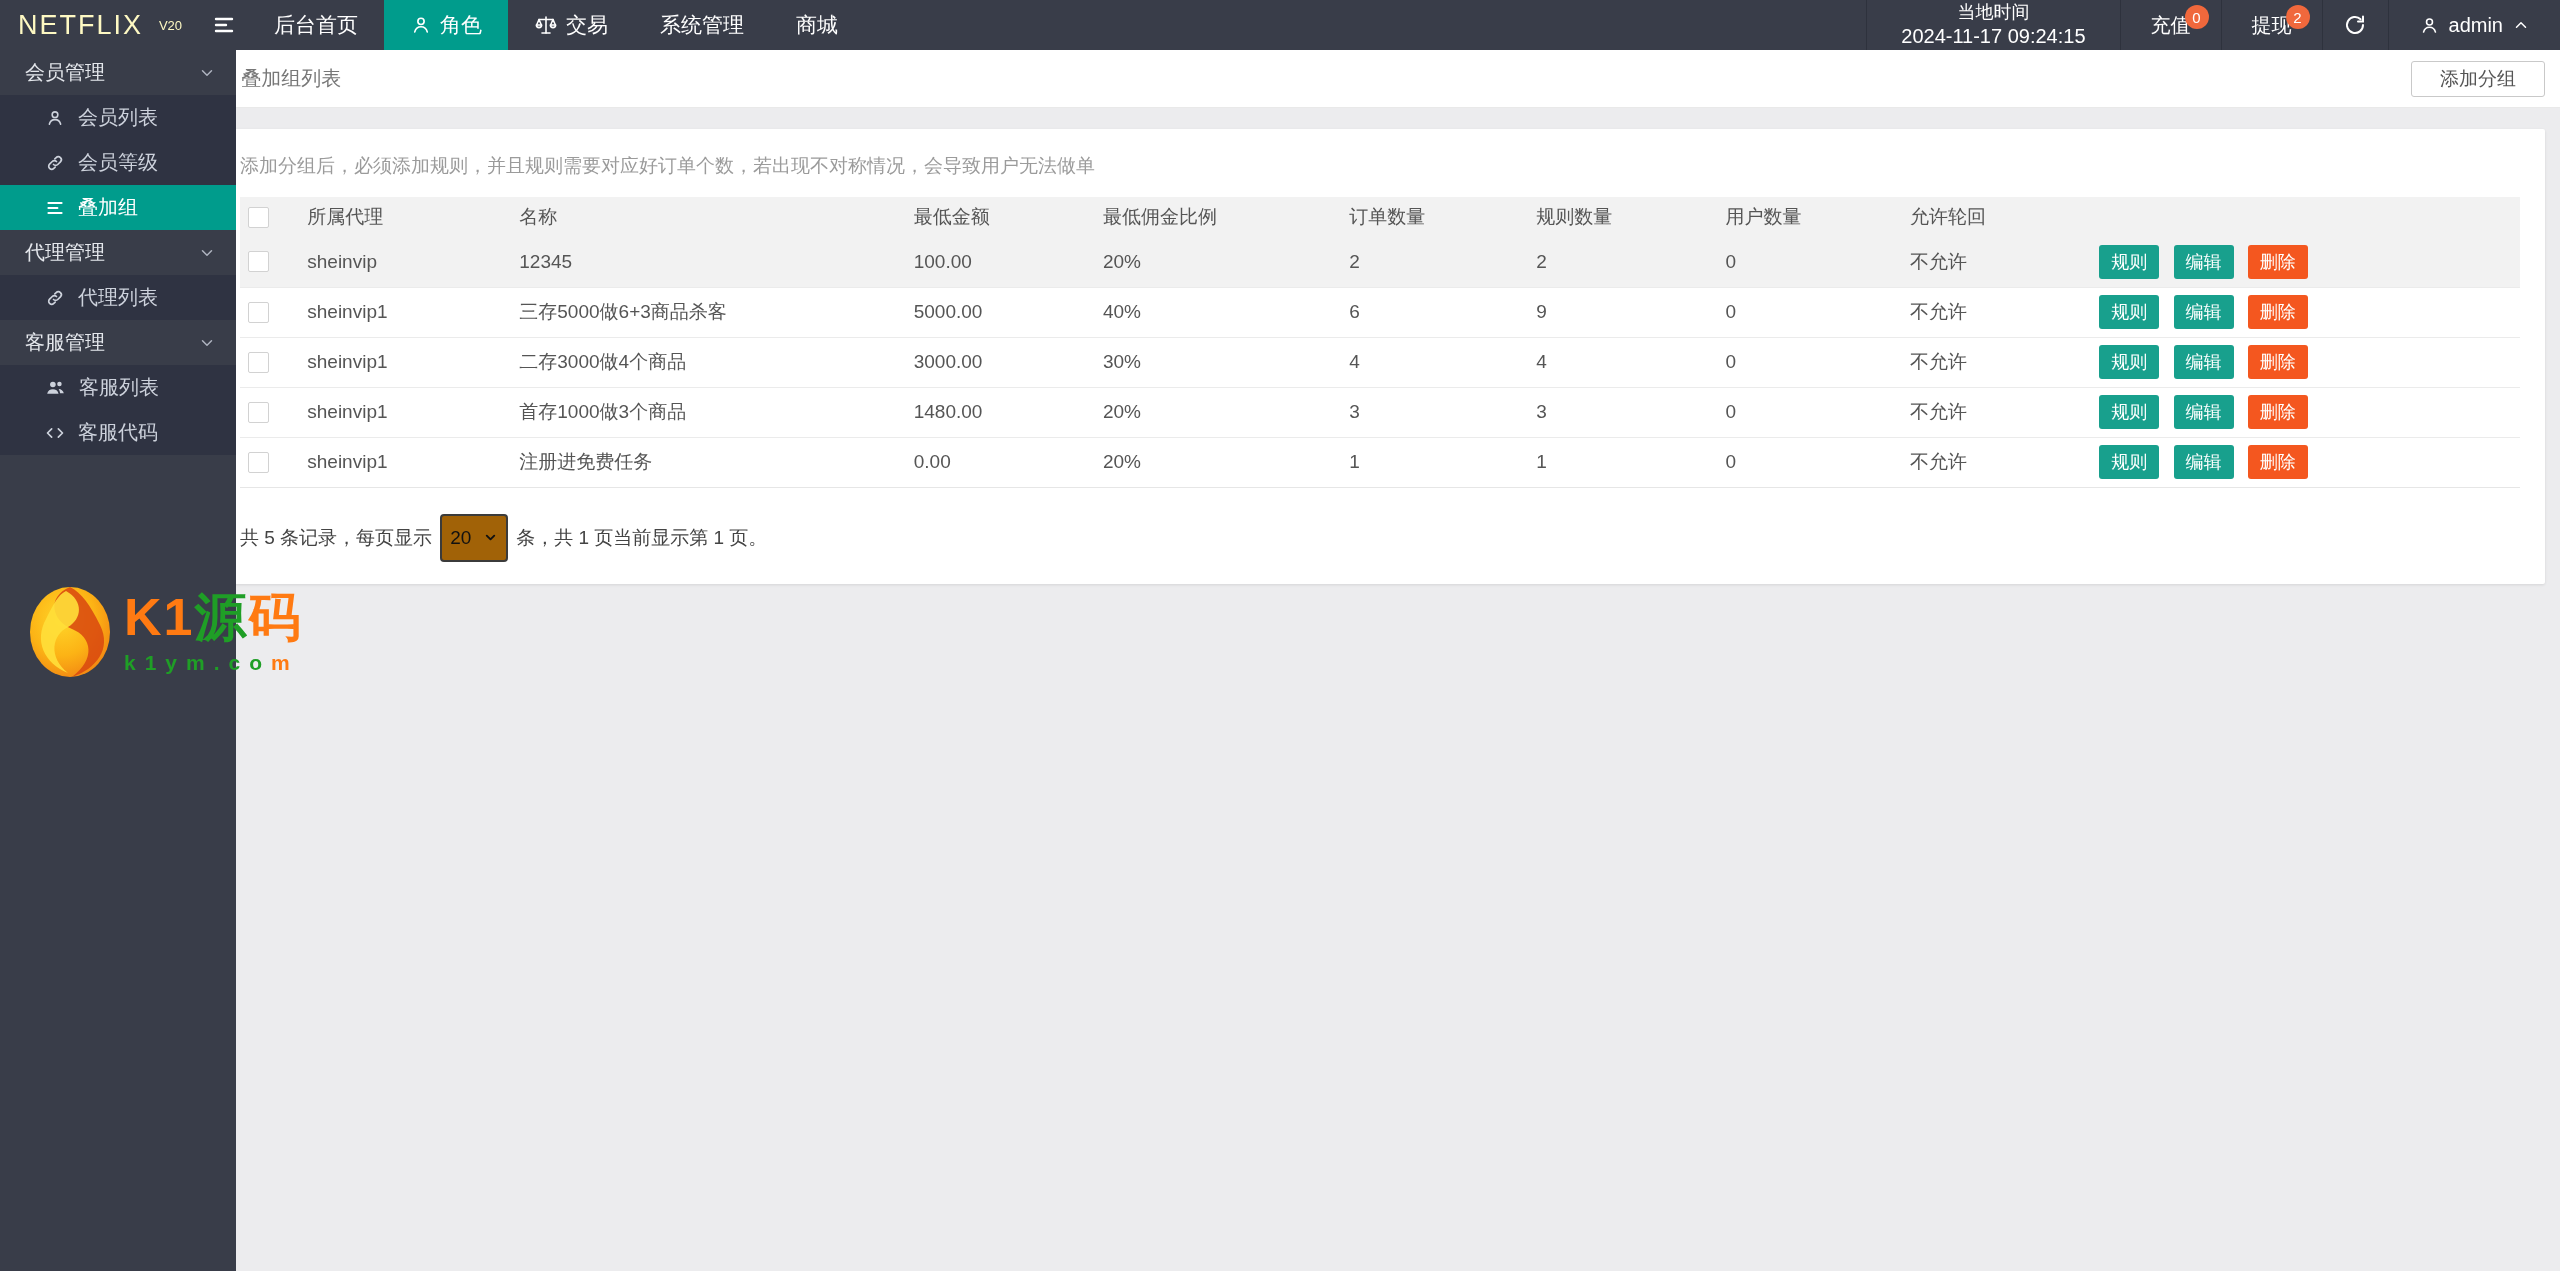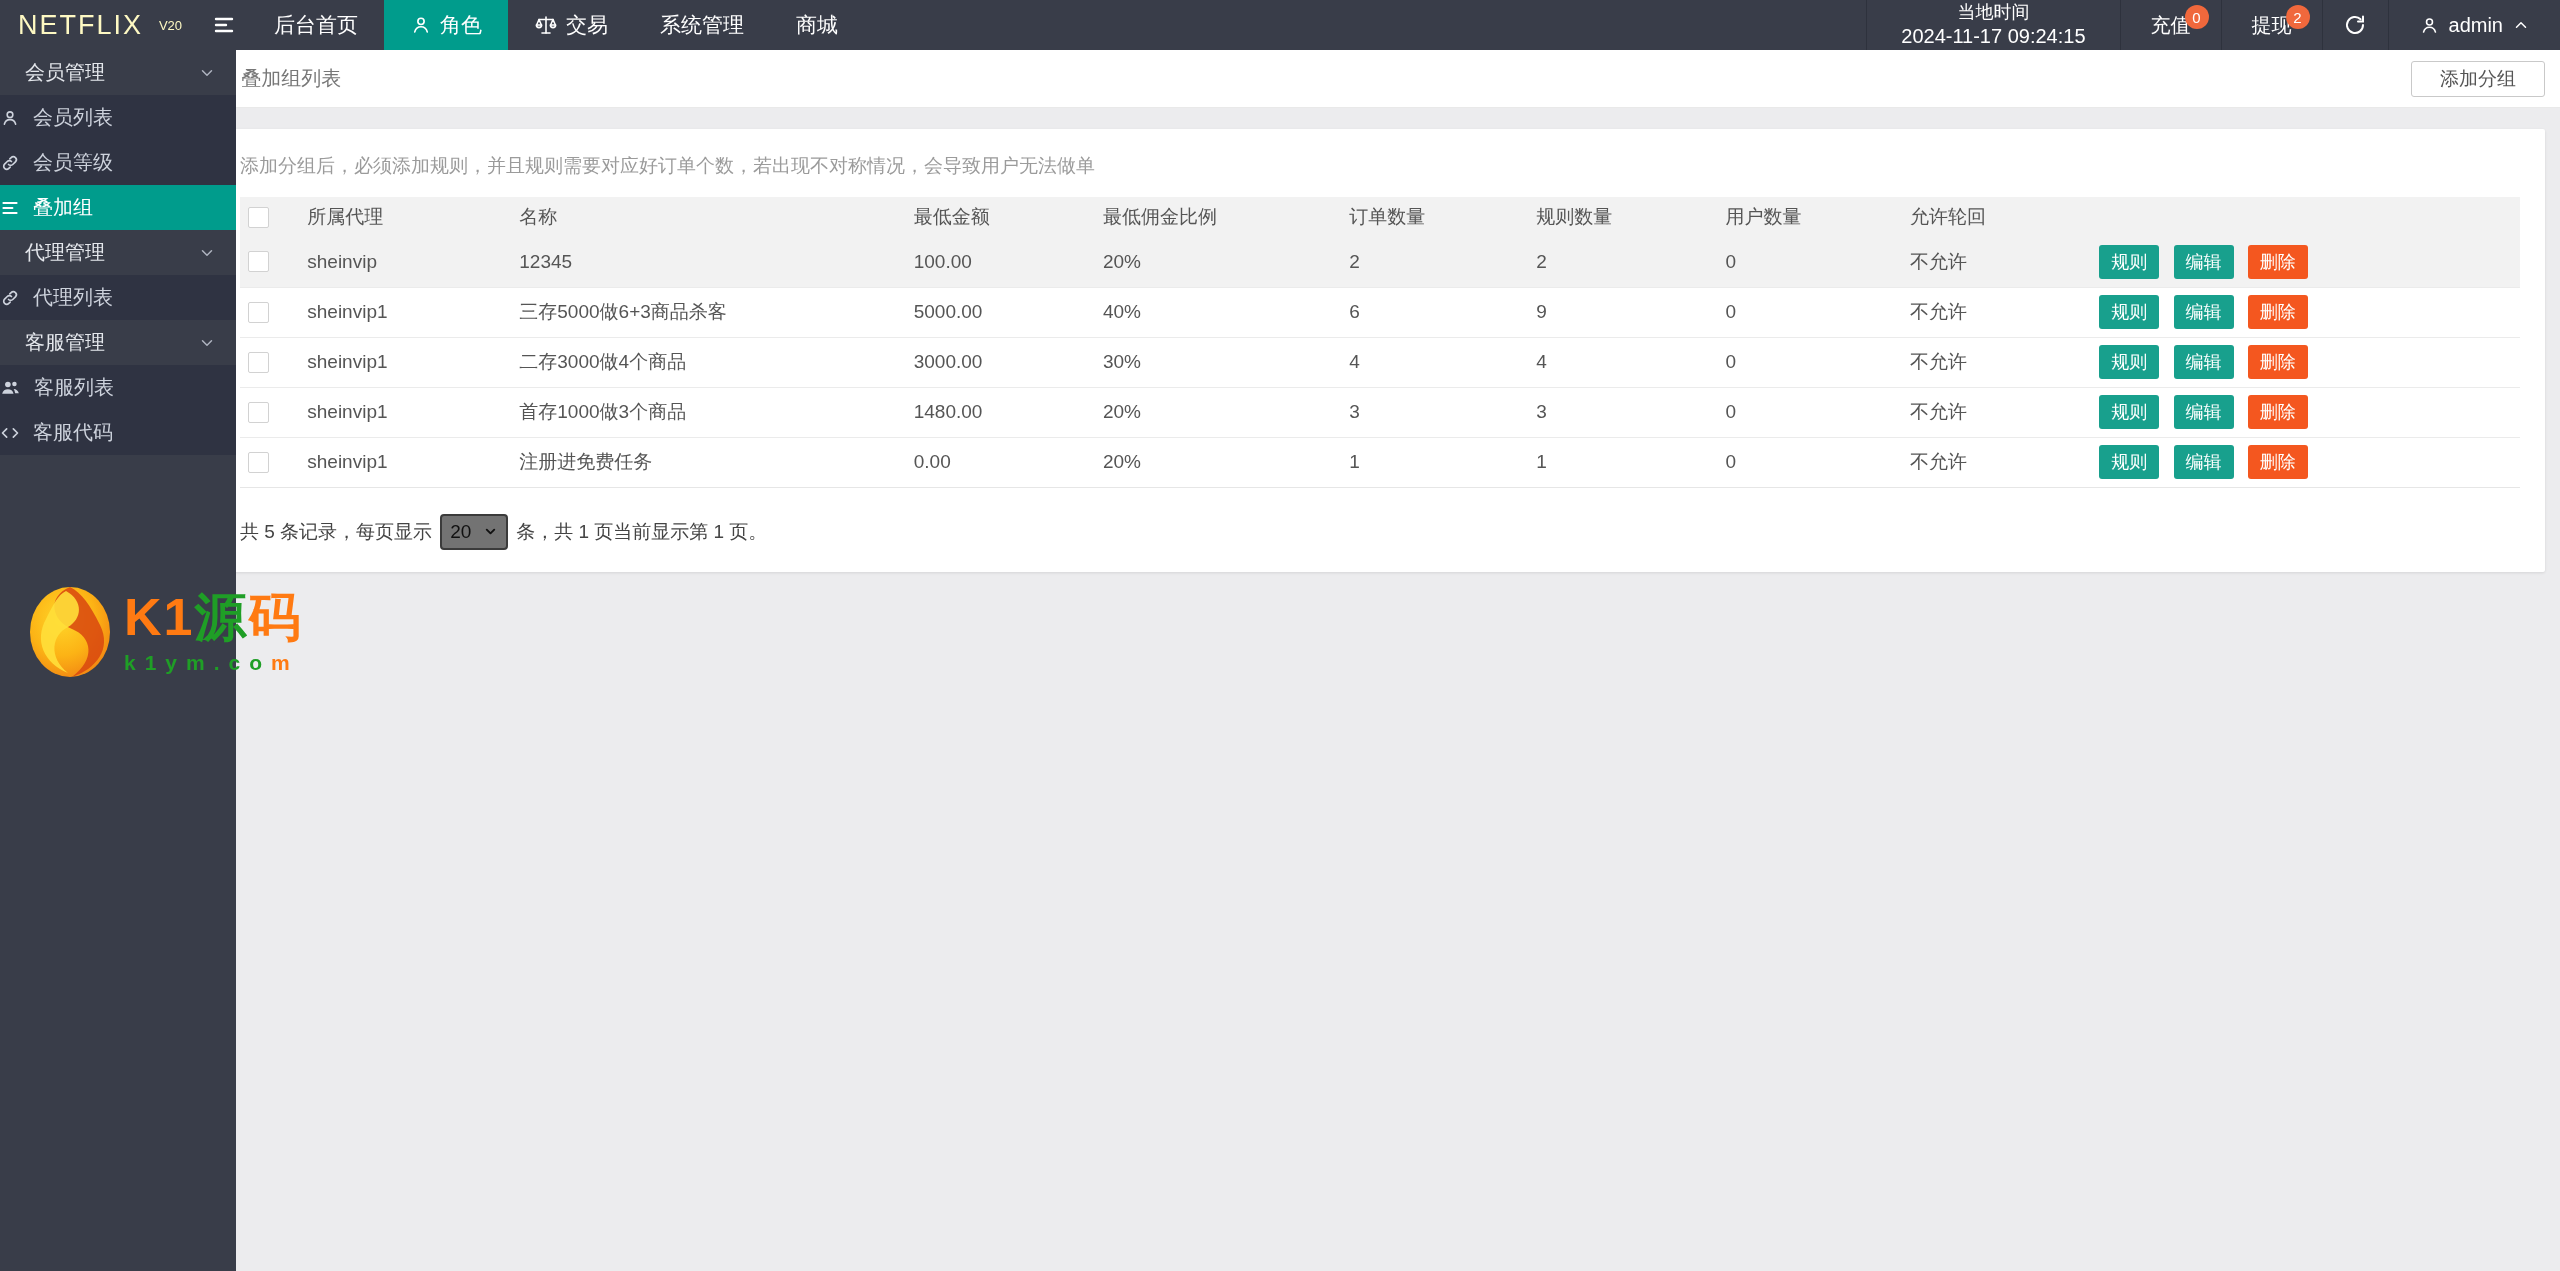--- a/index.html
+++ b/index.html
@@ -68,7 +68,7 @@
   }
   .side-group .grow { flex:1; }
   .side-item {
-    height:45px; display:flex; align-items:center; gap:13px; 
+    height:45px; display:flex; align-items:center; gap:13px; padding-left:45px;
     color:#cdd2dc; font-size:20px; background:#2f3342; cursor:pointer;
   }
   .side-item.active { background:#009c8c; color:#fff; }

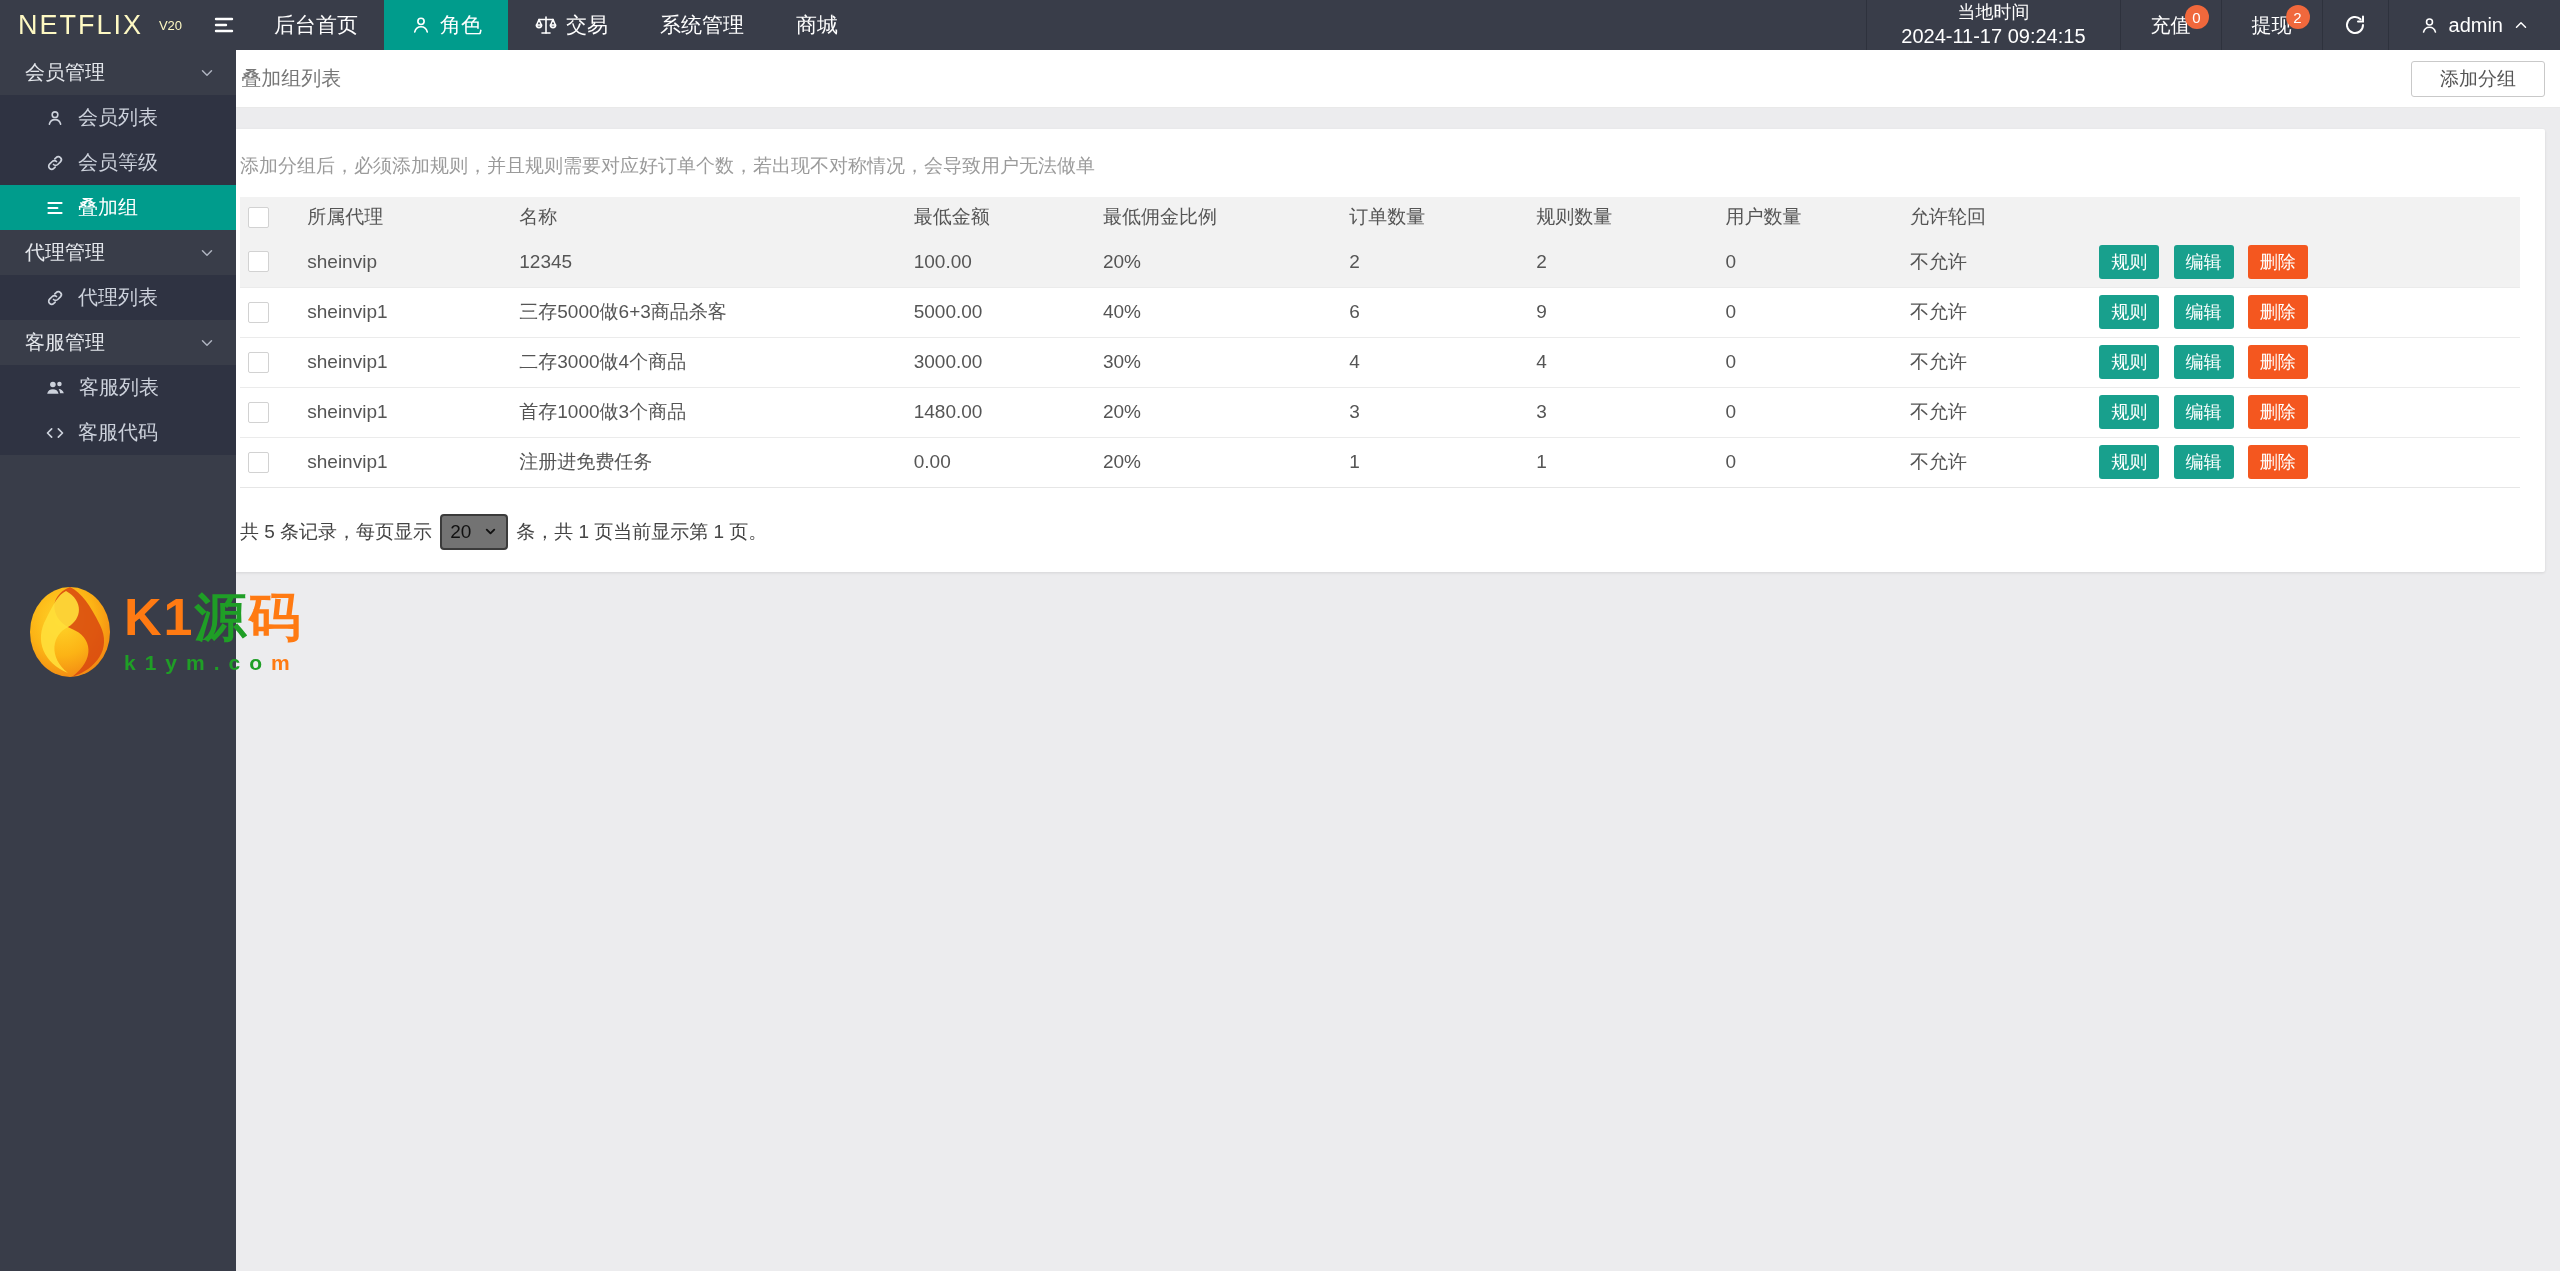--- a/index.html
+++ b/index.html
@@ -116,8 +116,8 @@
   .pager { display:flex; align-items:center; margin-top:26px; font-size:19px; color:#444; gap:8px; }
   .page-size {
     display:inline-flex; align-items:center; justify-content:space-between;
-    width:68px; height:36px; border:2px solid #3b3b3b; border-radius:4px;
-    padding:0 8px; cursor:pointer; background:#737373; color:#111;
+    width:68px; height:48px; border:2px solid #3b3b3b; border-radius:4px;
+    padding:0 8px; cursor:pointer; background:#a16207; color:#111;
   }
   
   .watermark { position:absolute; left:26px; top:585px; display:flex; align-items:flex-start; gap:10px; z-index:40; }

